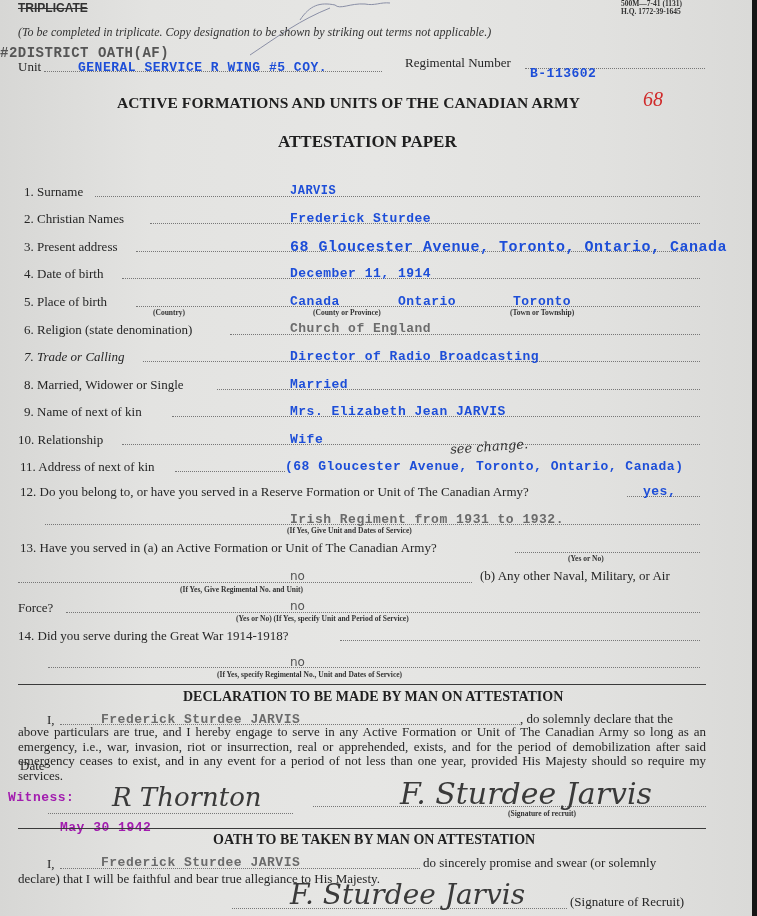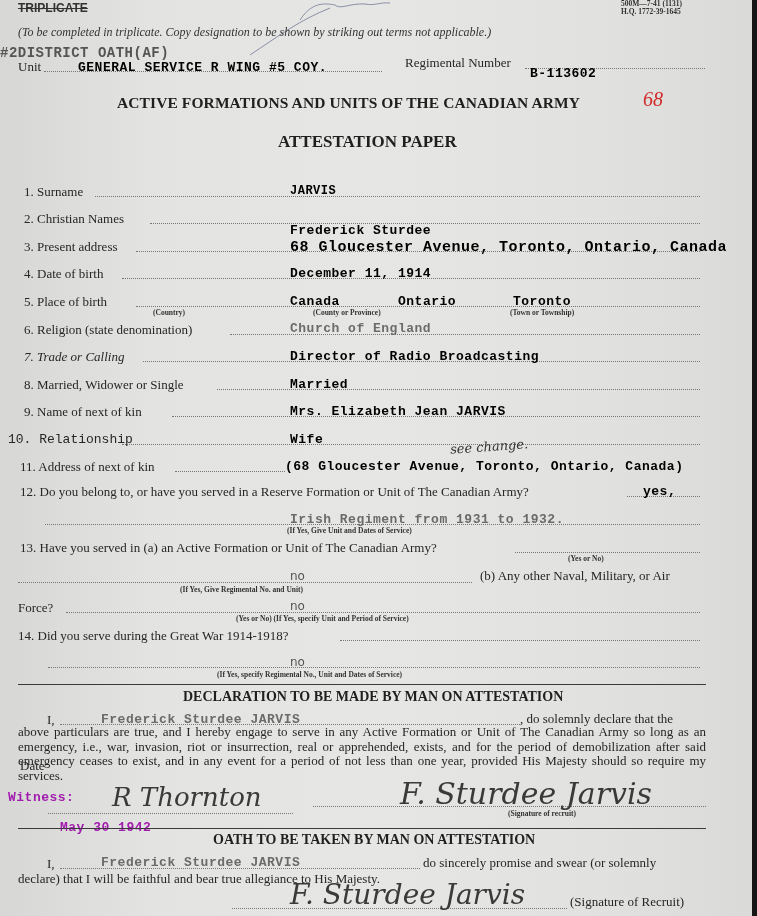--- a/index.html
+++ b/index.html
@@ -19,7 +19,7 @@
   .abs { position: absolute; white-space: nowrap; }
   .type {
     font-family: "Liberation Mono", "DejaVu Sans Mono", monospace;
-    color: #000000; font-weight: bold; letter-spacing: 0.5px;
+    color: #1d4ed8; font-weight: bold; letter-spacing: 0.5px;
   }
   .type.faint { color: #6b6b6b; }
   .label { font-size: 13px; color: #262626; }

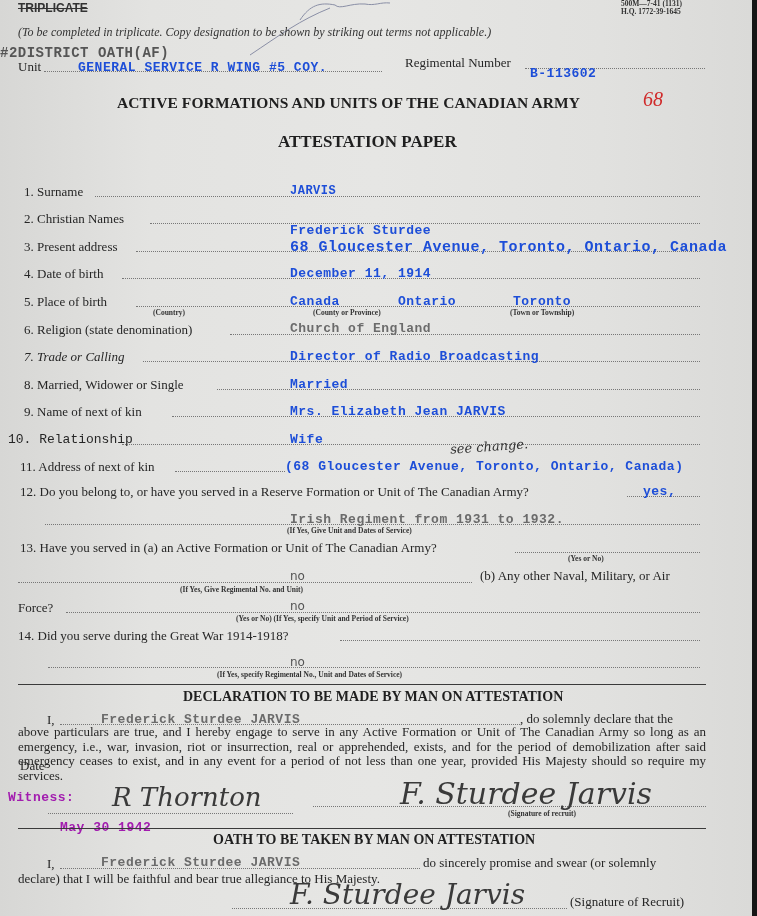--- a/index.html
+++ b/index.html
@@ -81,7 +81,7 @@
 <div>
   <div class="abs label" style="left:24px; top:211px;">2. Christian Names</div>
   <div class="dots" style="left:150px; top:223px; width:550px;"></div>
-  <div class="abs type" style="left:290px; top:211px; font-size:13px;margin-top:12px;">Frederick Sturdee</div>
+  <div class="abs type" style="left:290px; top:211px; font-size:13px;">Frederick Sturdee</div>
 </div>
 
 <div>

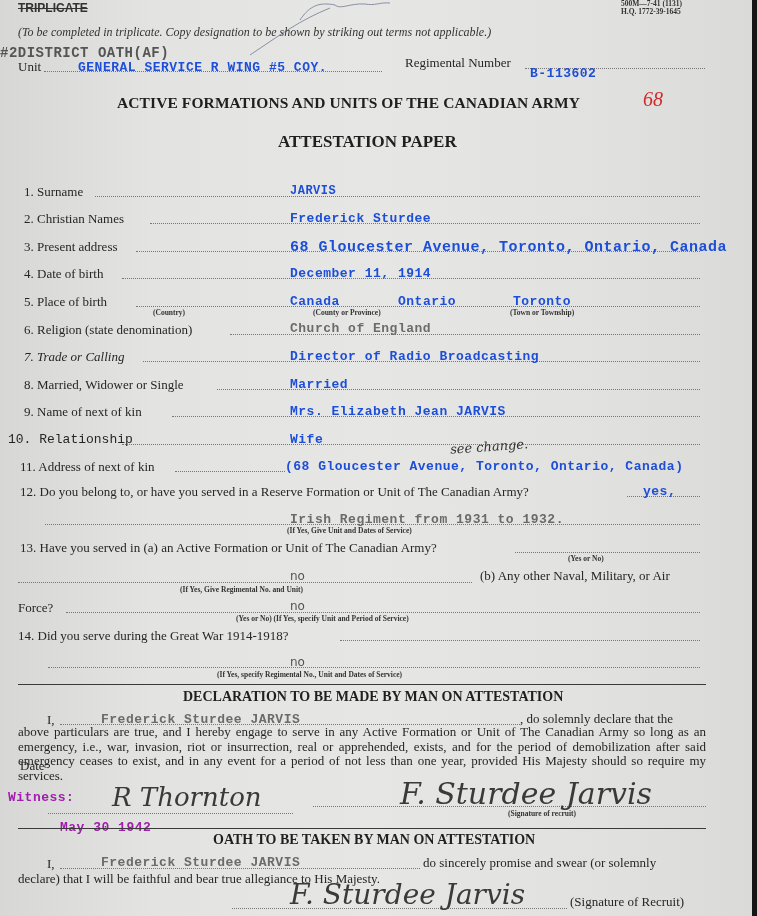--- a/index.html
+++ b/index.html
@@ -132,7 +132,7 @@
 </div>
 
 <div>
-  <div class="abs label" style="left:8px; top:432px;font-family:Liberation Mono, monospace;">10. Relationship</div>
+  <div class="abs label" style="left:18px; top:432px;">10. Relationship</div>
   <div class="dots" style="left:122px; top:444px; width:578px;"></div>
   <div class="abs type" style="left:290px; top:432px; font-size:13px;">Wife</div>
   <div class="abs hand" style="left:450px; top:439px; font-size:13px; transform:rotate(-4deg);">see change.</div>

